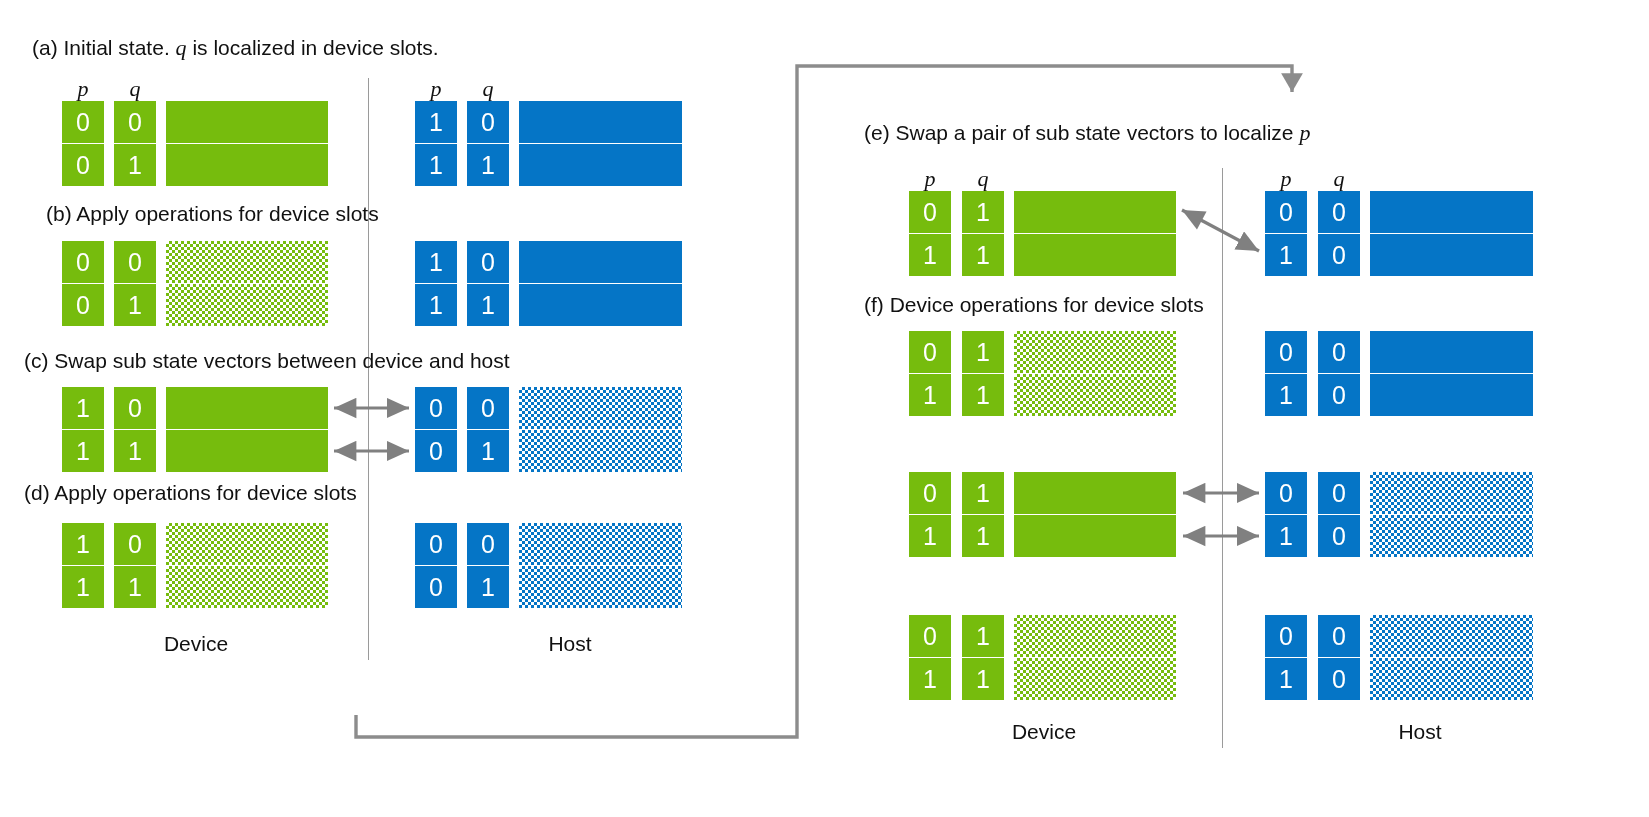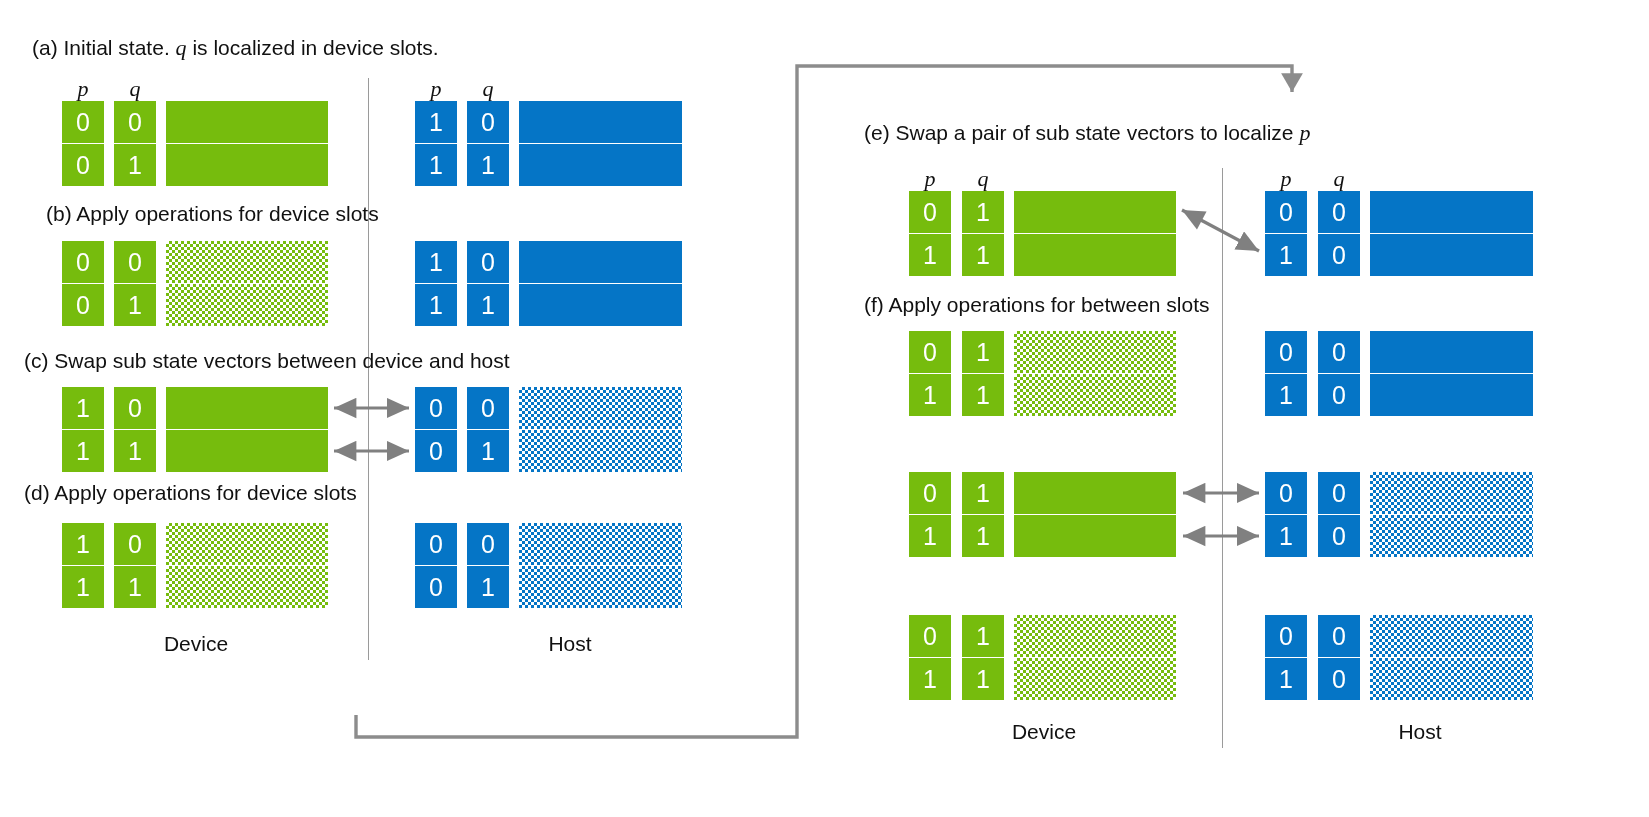--- a/index.html
+++ b/index.html
@@ -145,7 +145,7 @@
   <div class="cell b-solid" style="left:1318px;top:234px;">0</div>
   <div class="bar b-solid" style="left:1370px;top:234px;width:163px;"></div>
 
-  <div class="caption" style="left:864px;top:294px;">(f) Apply operations for between slots</div>
+  <div class="caption" style="left:864px;top:294px;">(f) Device operations for device slots</div>
   <div class="cell g-solid" style="left:909px;top:331px;">0</div>
   <div class="cell g-solid" style="left:962px;top:331px;">1</div>
   <div class="bar g-pat" style="left:1014px;top:331px;width:162px;"></div>

